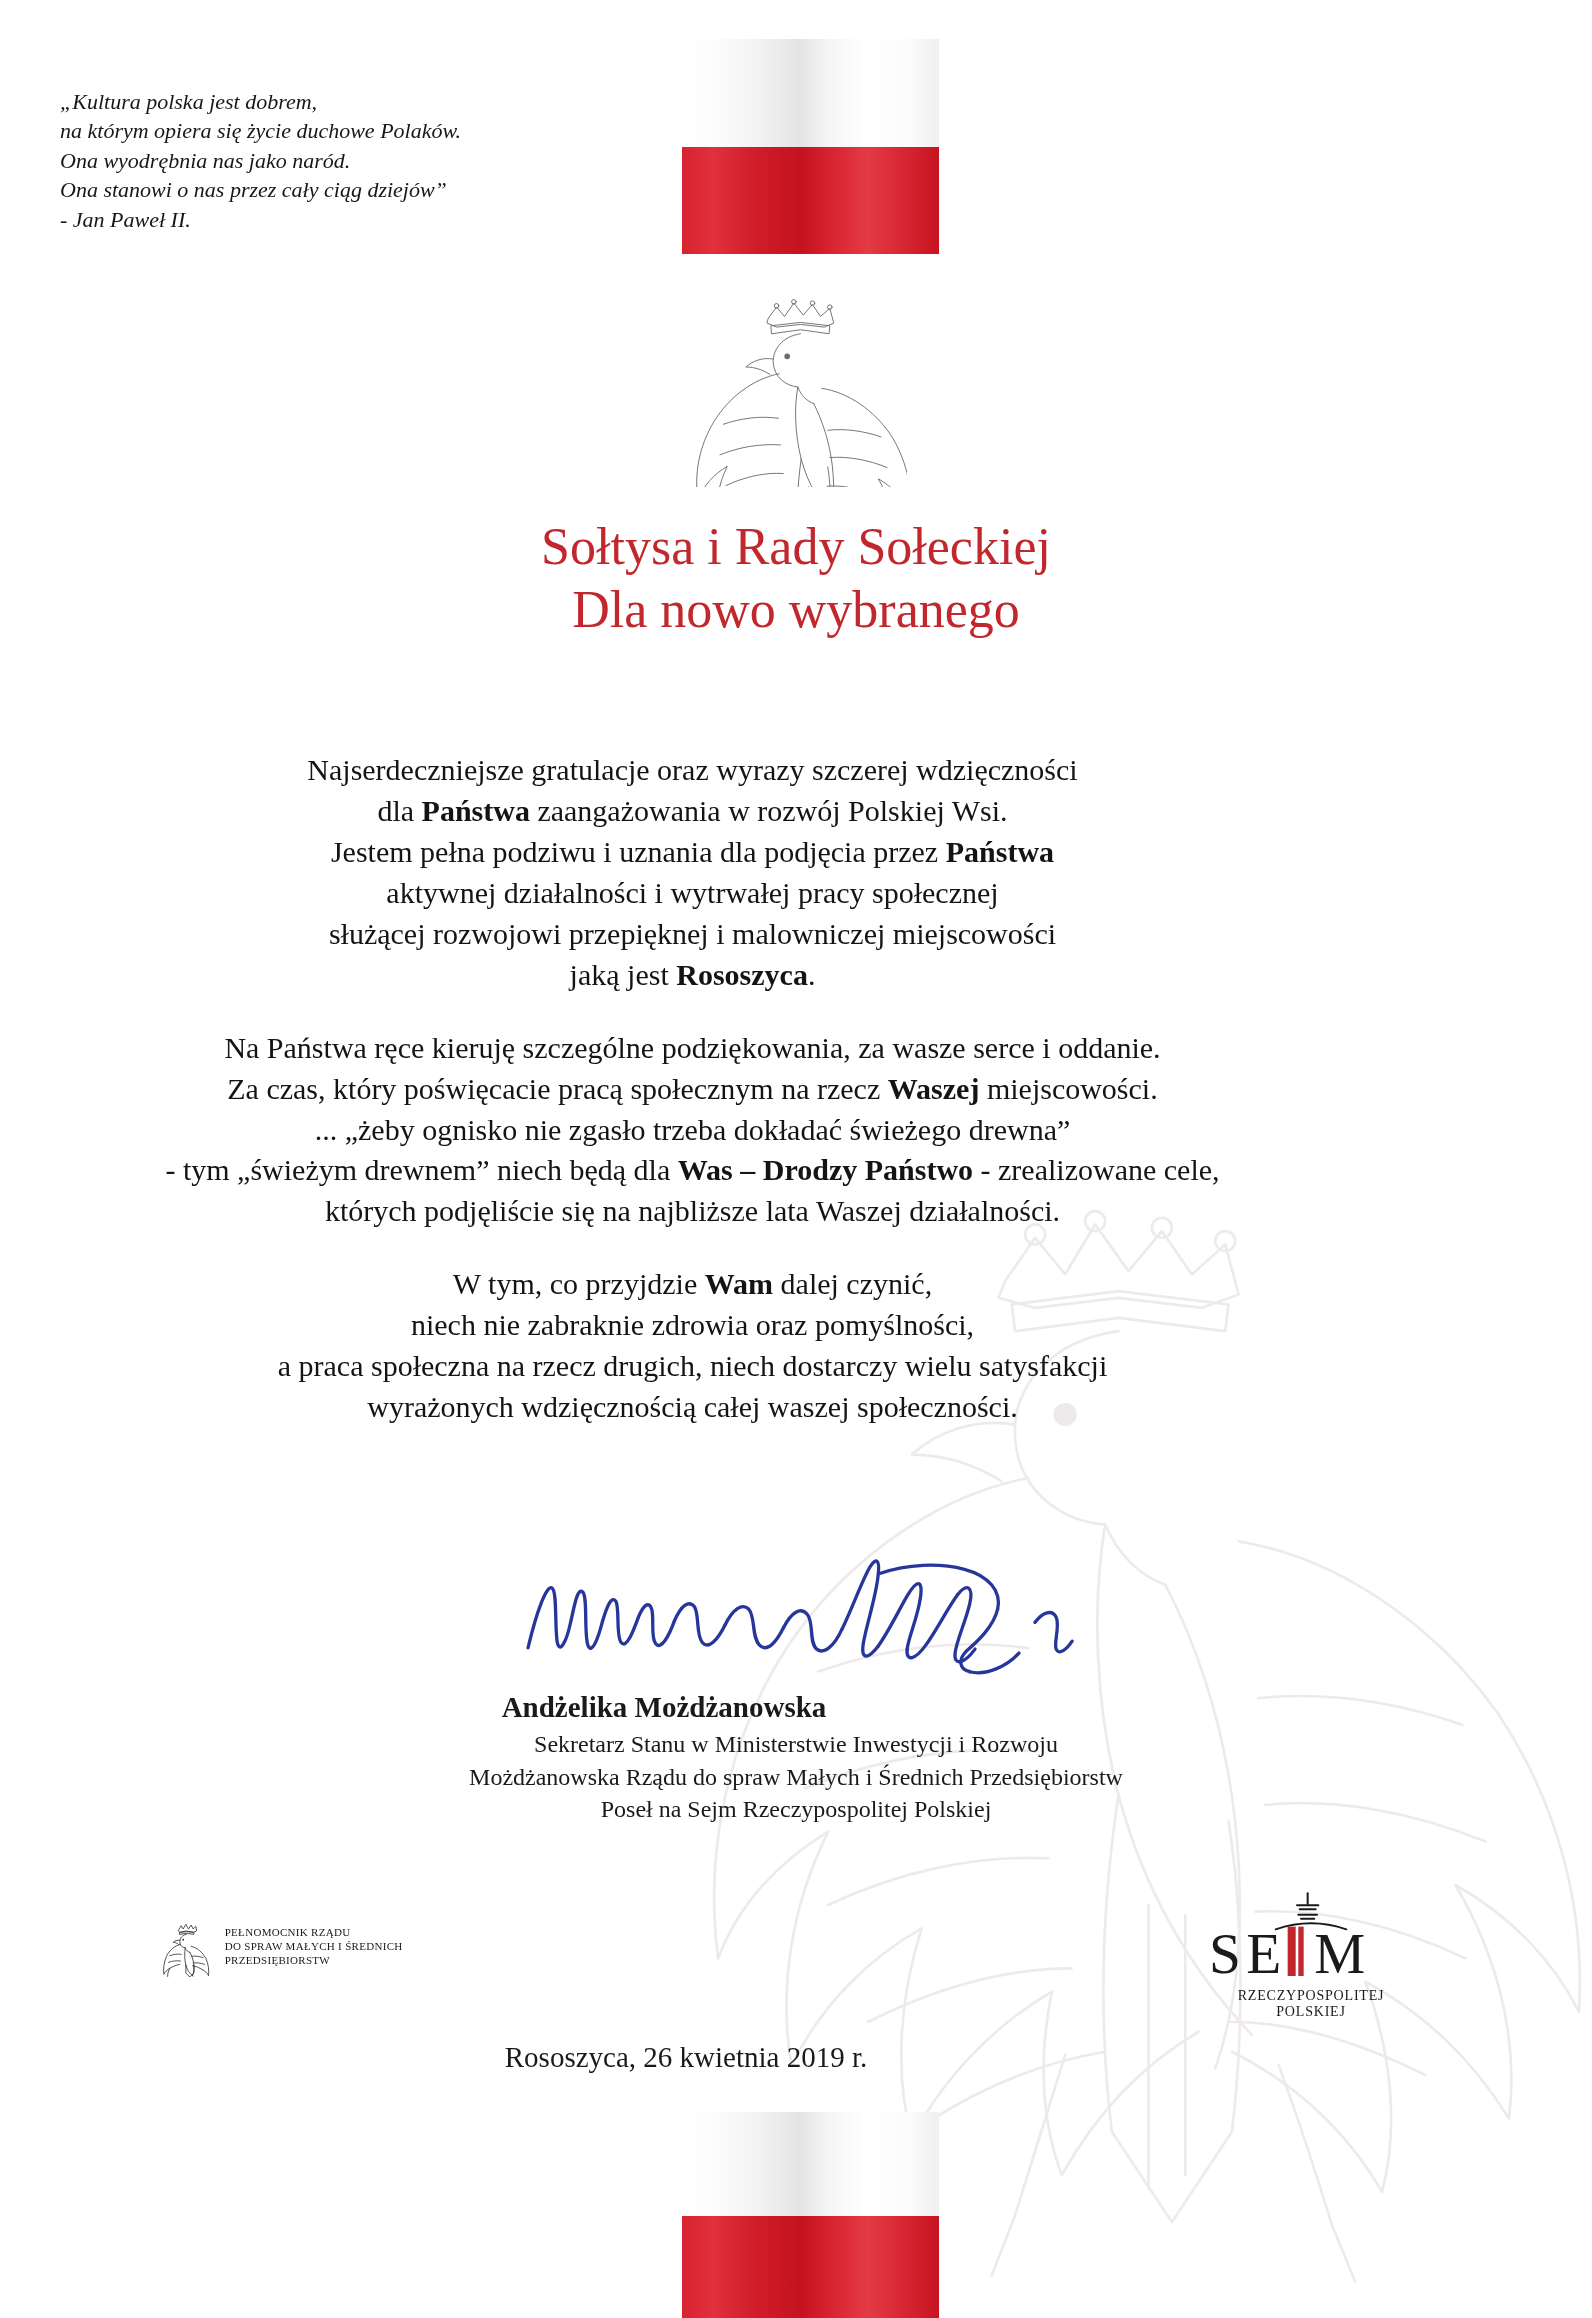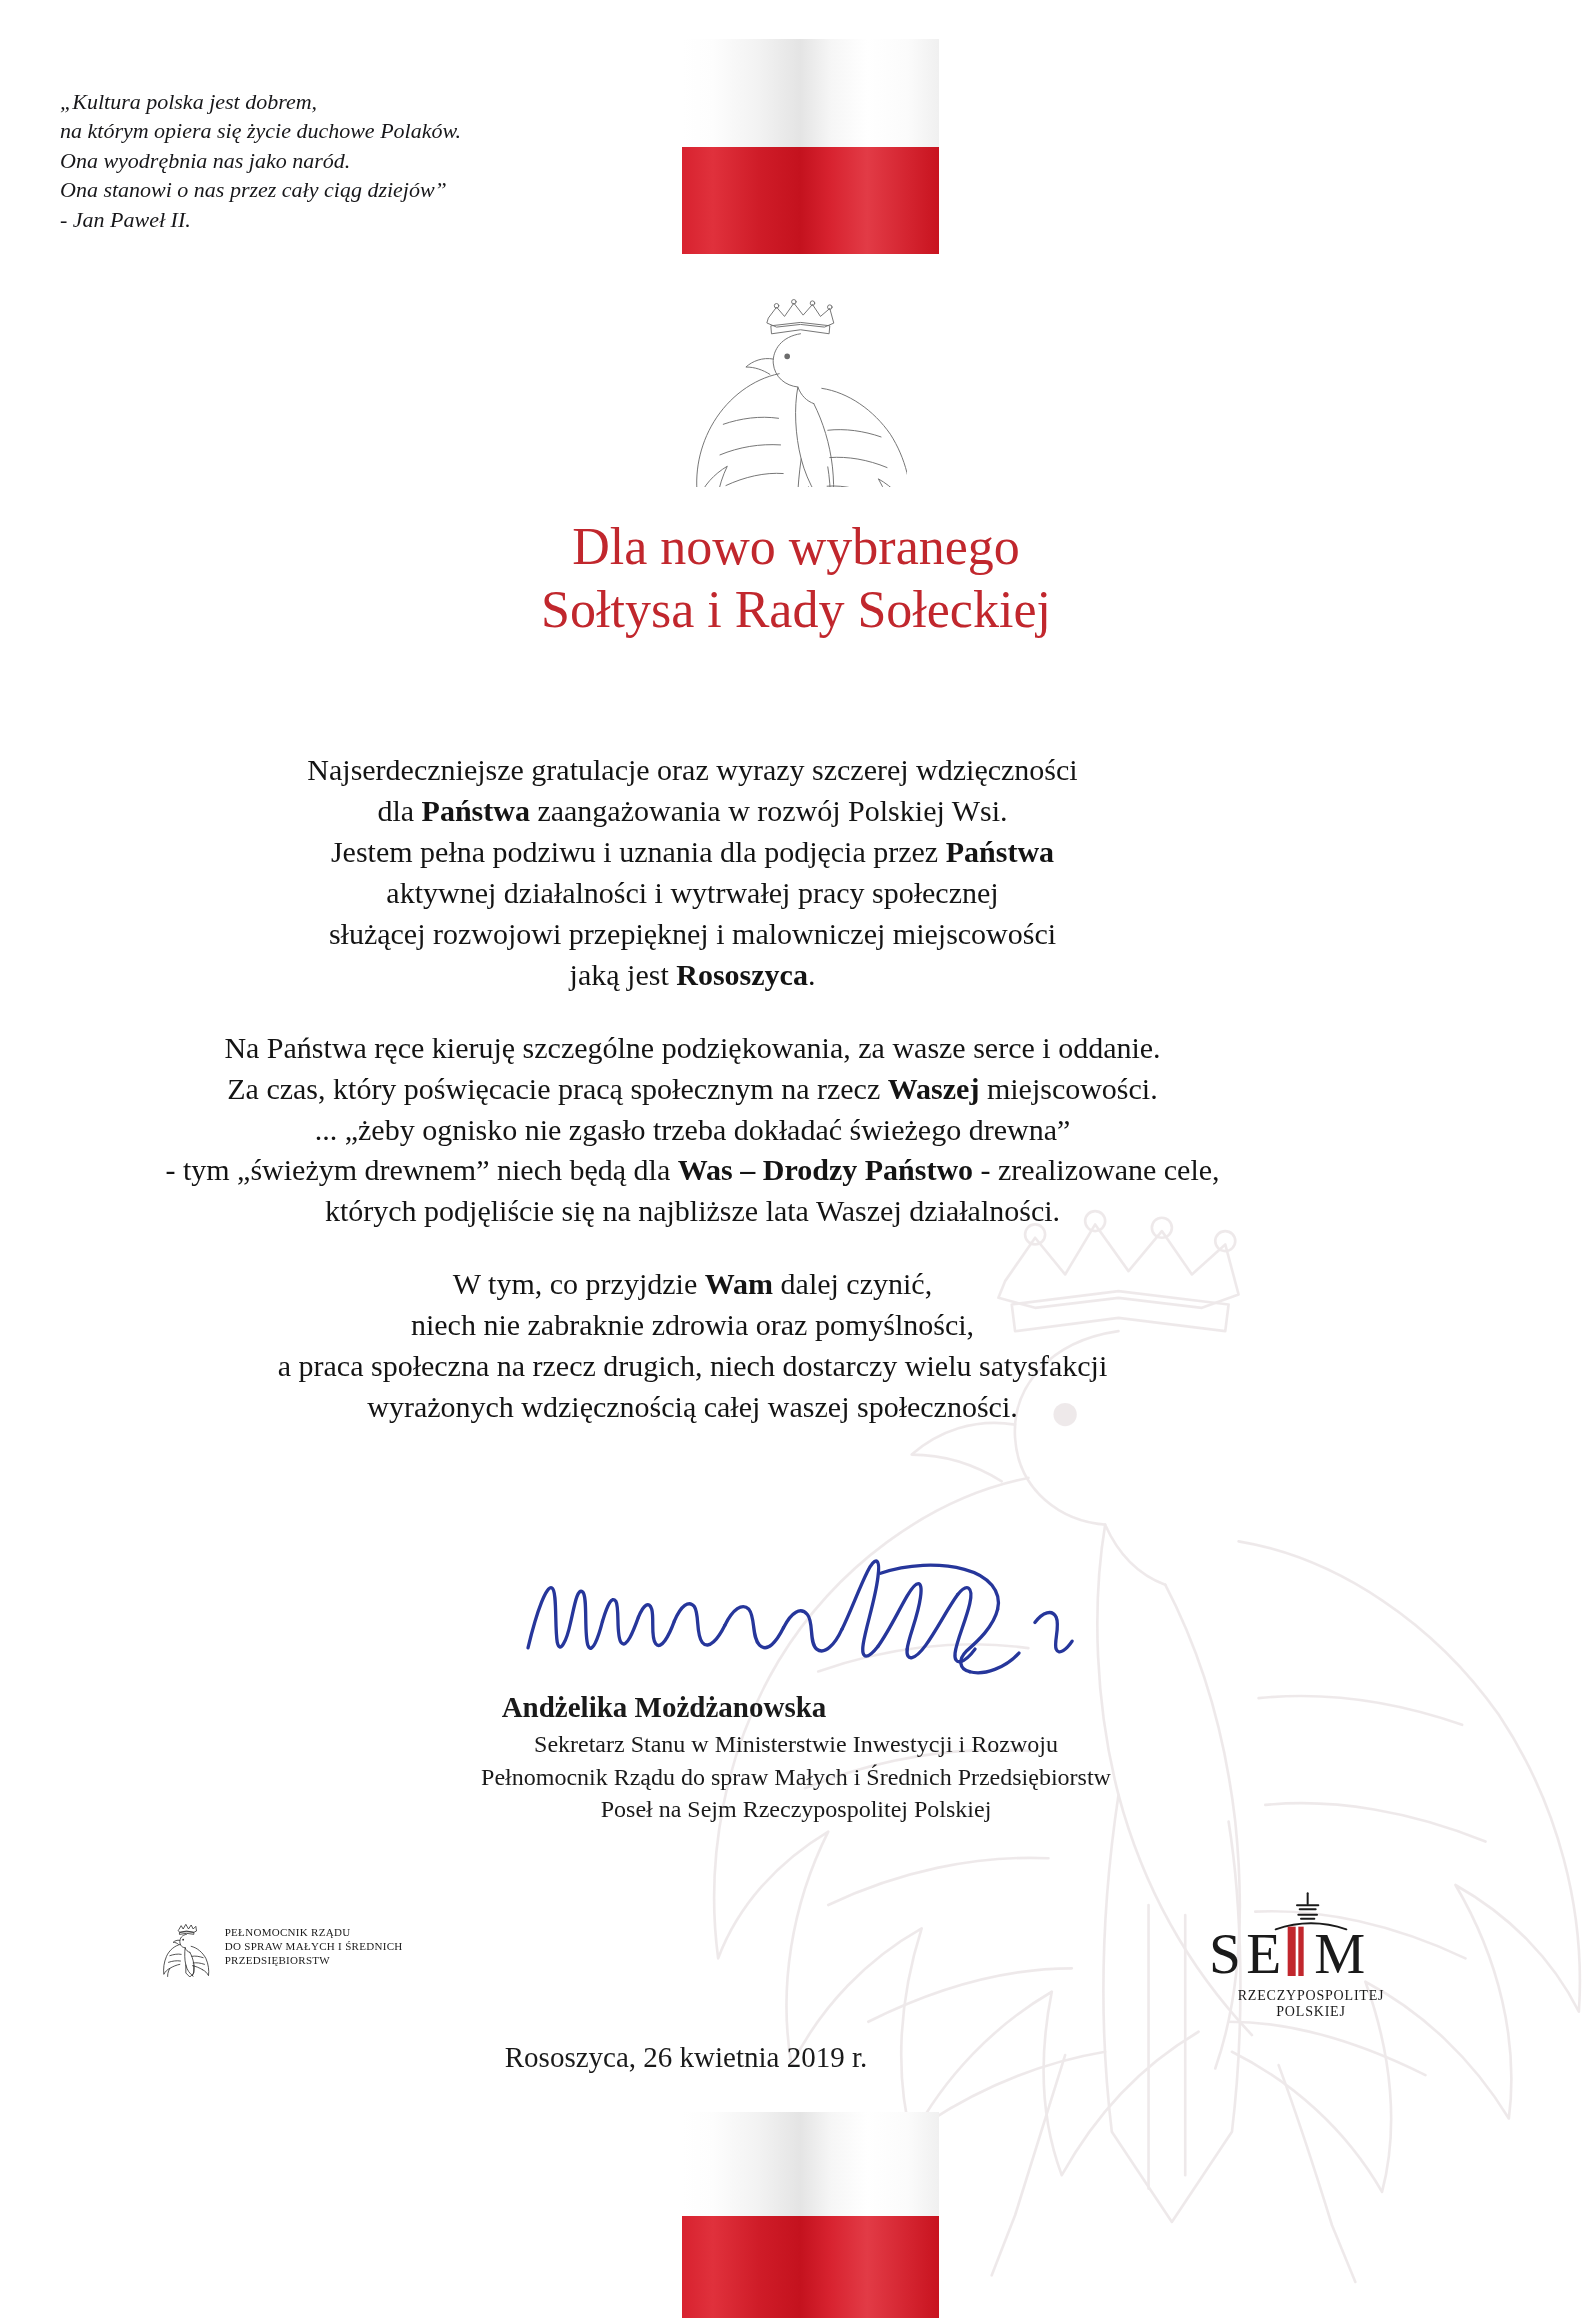--- a/index.html
+++ b/index.html
@@ -306,8 +306,8 @@
 </svg>
 
 <div class="title">
+  <div>Sołtysa i Rady Sołeckiej</div>
   <div>Dla nowo wybranego</div>
-  <div>Sołtysa i Rady Sołeckiej</div>
 </div>
 
 <div class="body-text">

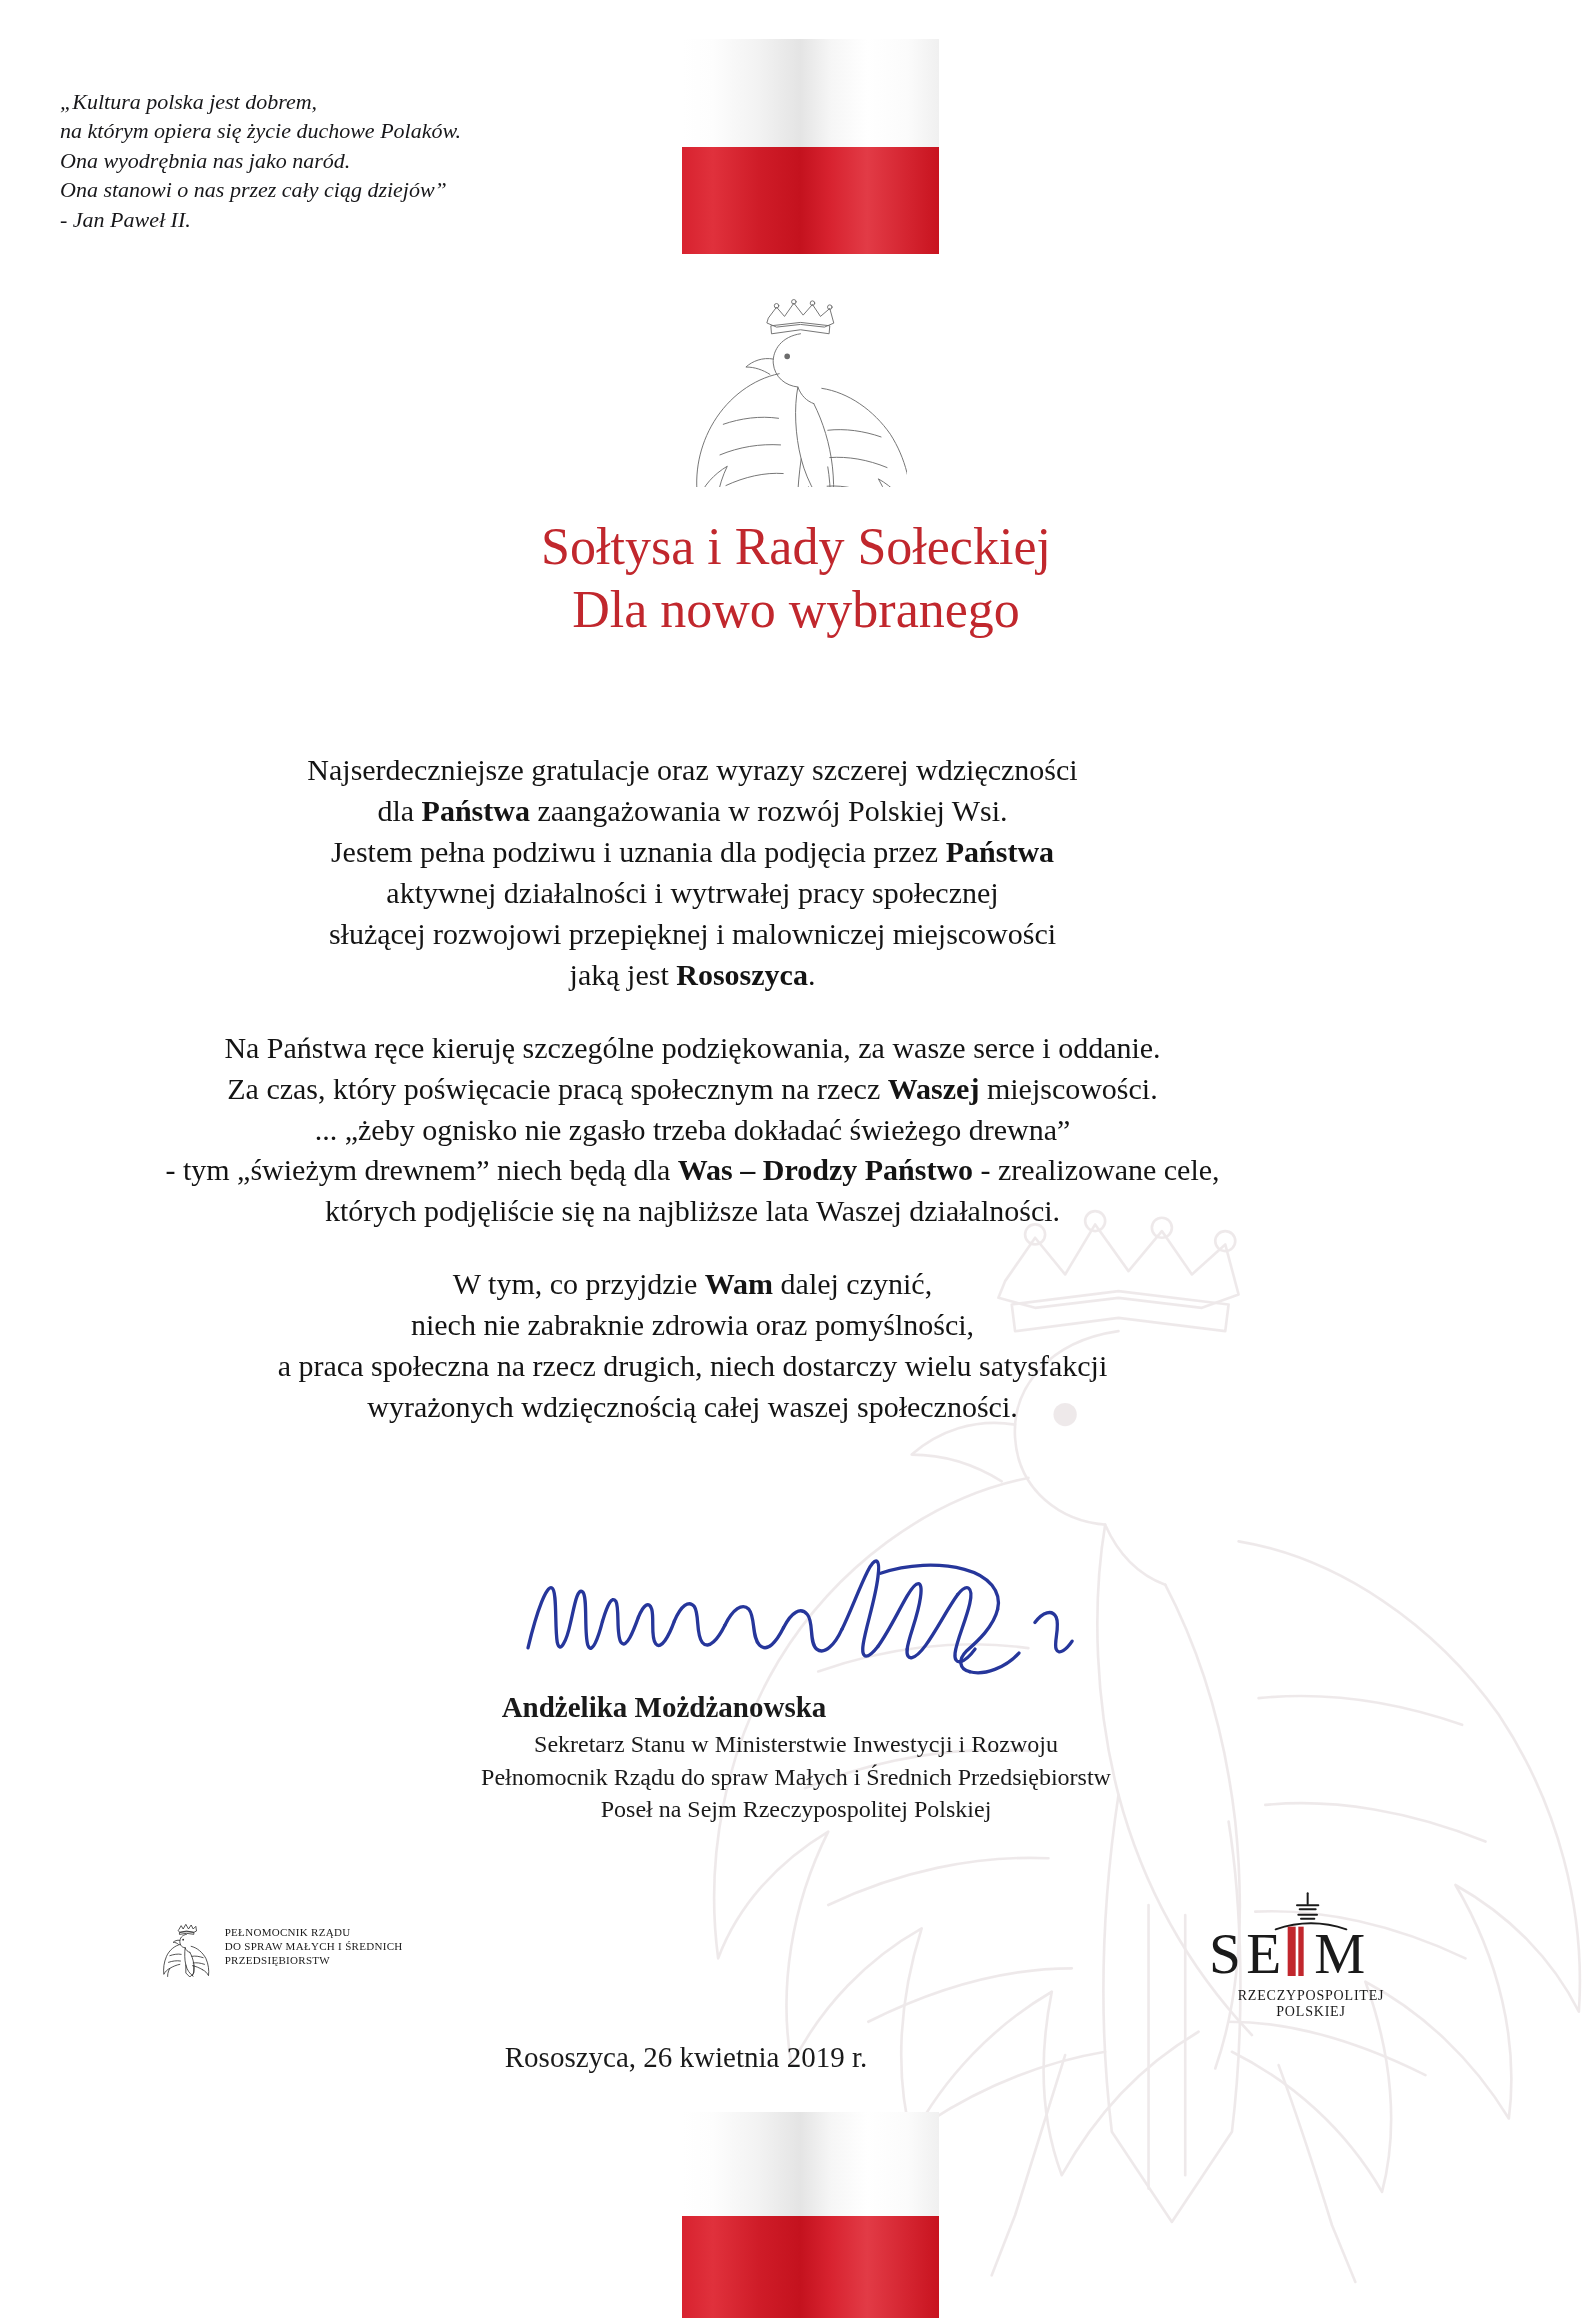--- a/index.html
+++ b/index.html
@@ -360,7 +360,7 @@
 <div class="sig-name">Andżelika Możdżanowska</div>
 <div class="sig-lines">
   <div>Sekretarz Stanu w Ministerstwie Inwestycji i Rozwoju</div>
-  <div>Pełnomocnik Rządu do spraw Małych i Średnich Przedsiębiorstw</div>
+  <div>Możdżanowska Rządu do spraw Małych i Średnich Przedsiębiorstw</div>
   <div>Poseł na Sejm Rzeczypospolitej Polskiej</div>
 </div>
 

